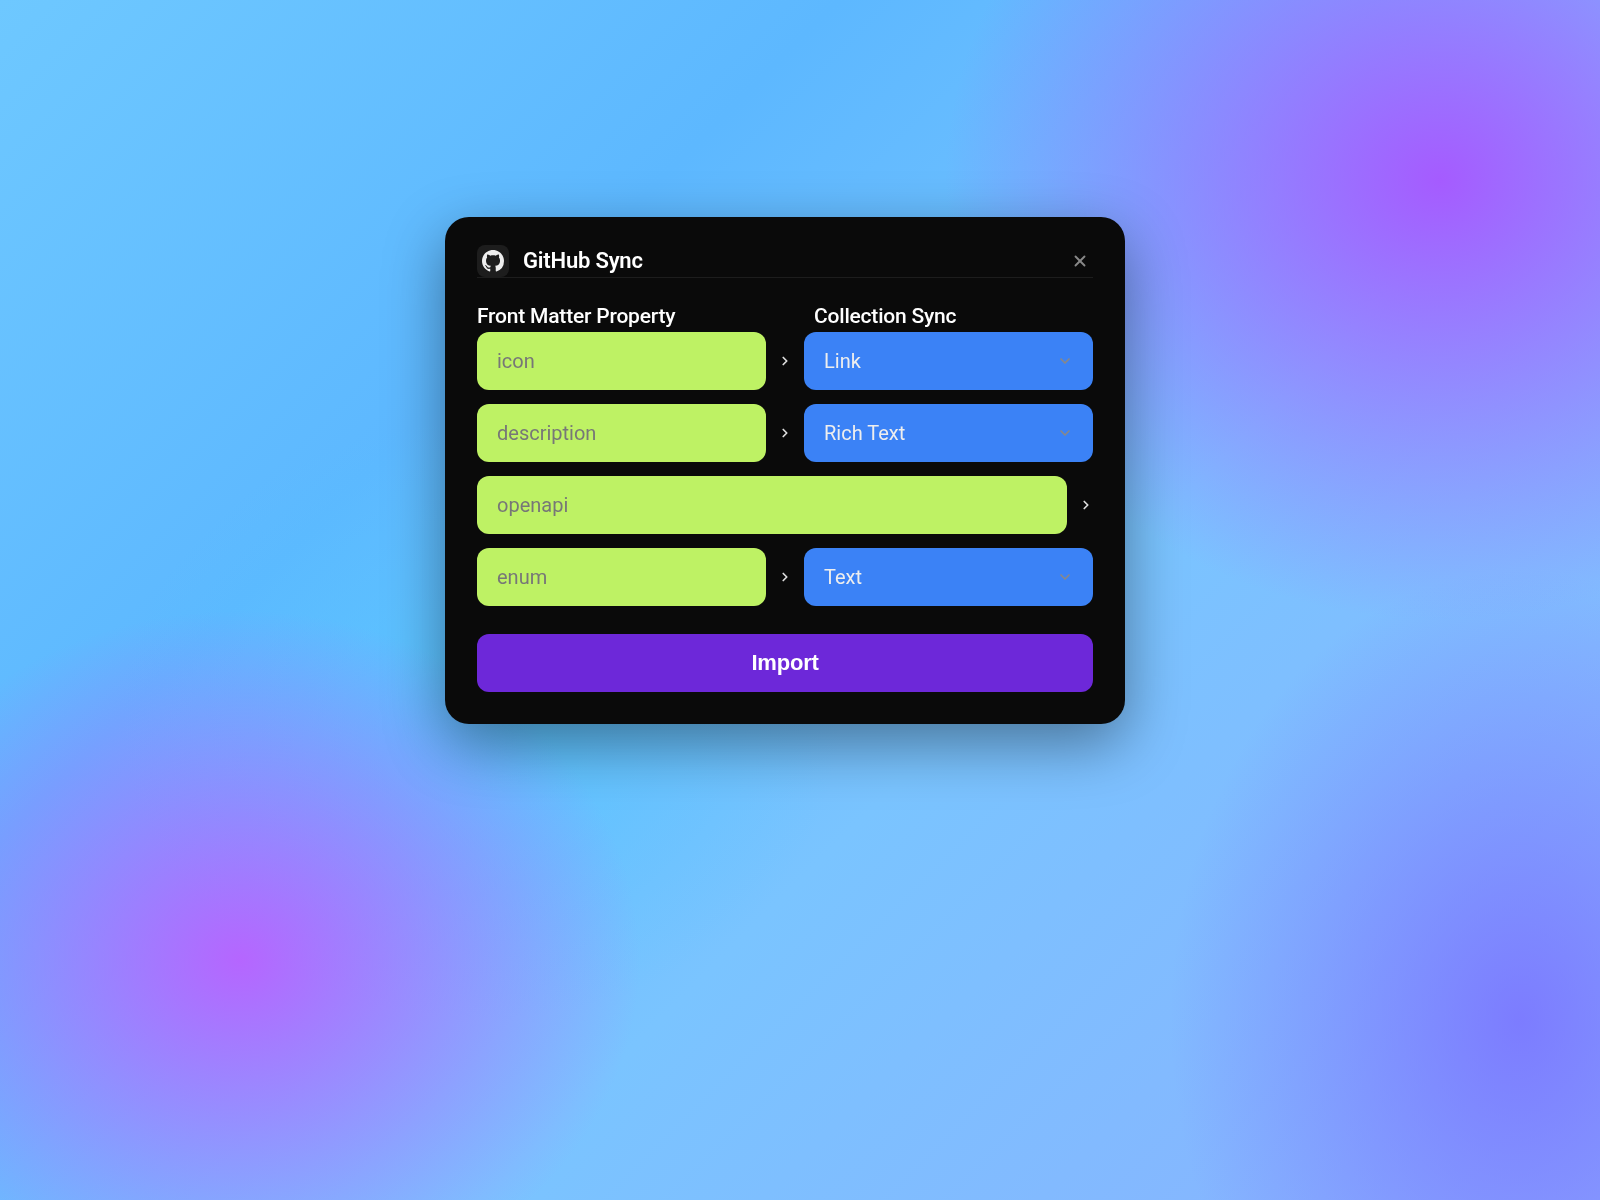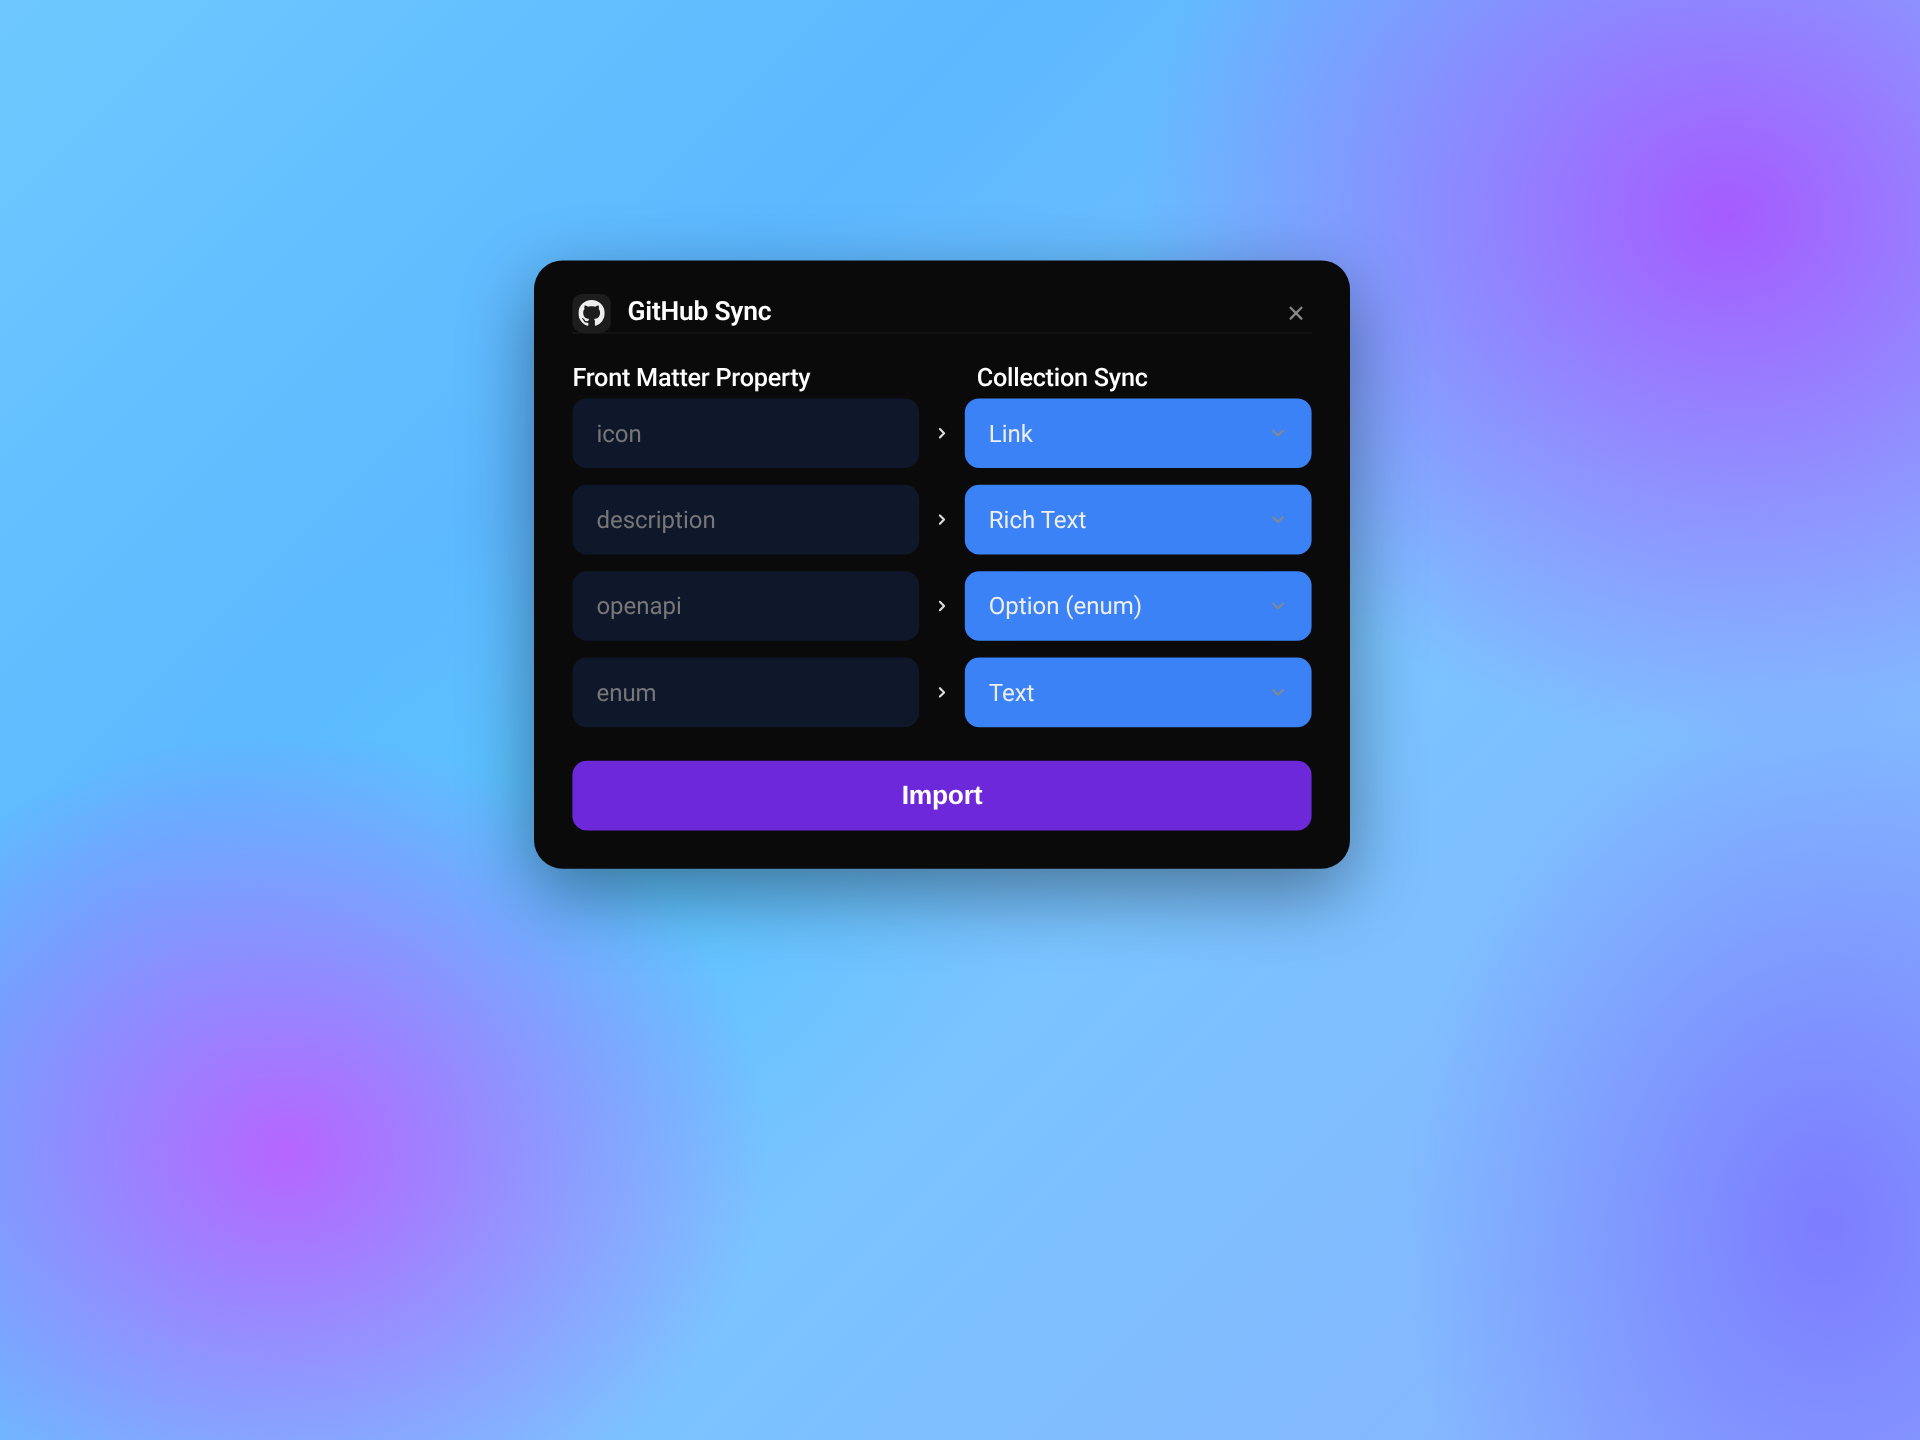--- a/index.html
+++ b/index.html
@@ -120,7 +120,7 @@
 
     .field-box {
       flex: 1;
-      background: #0f172a;
+      background: #bef264;
       border-radius: 12px;
       height: 58px;
       display: flex;

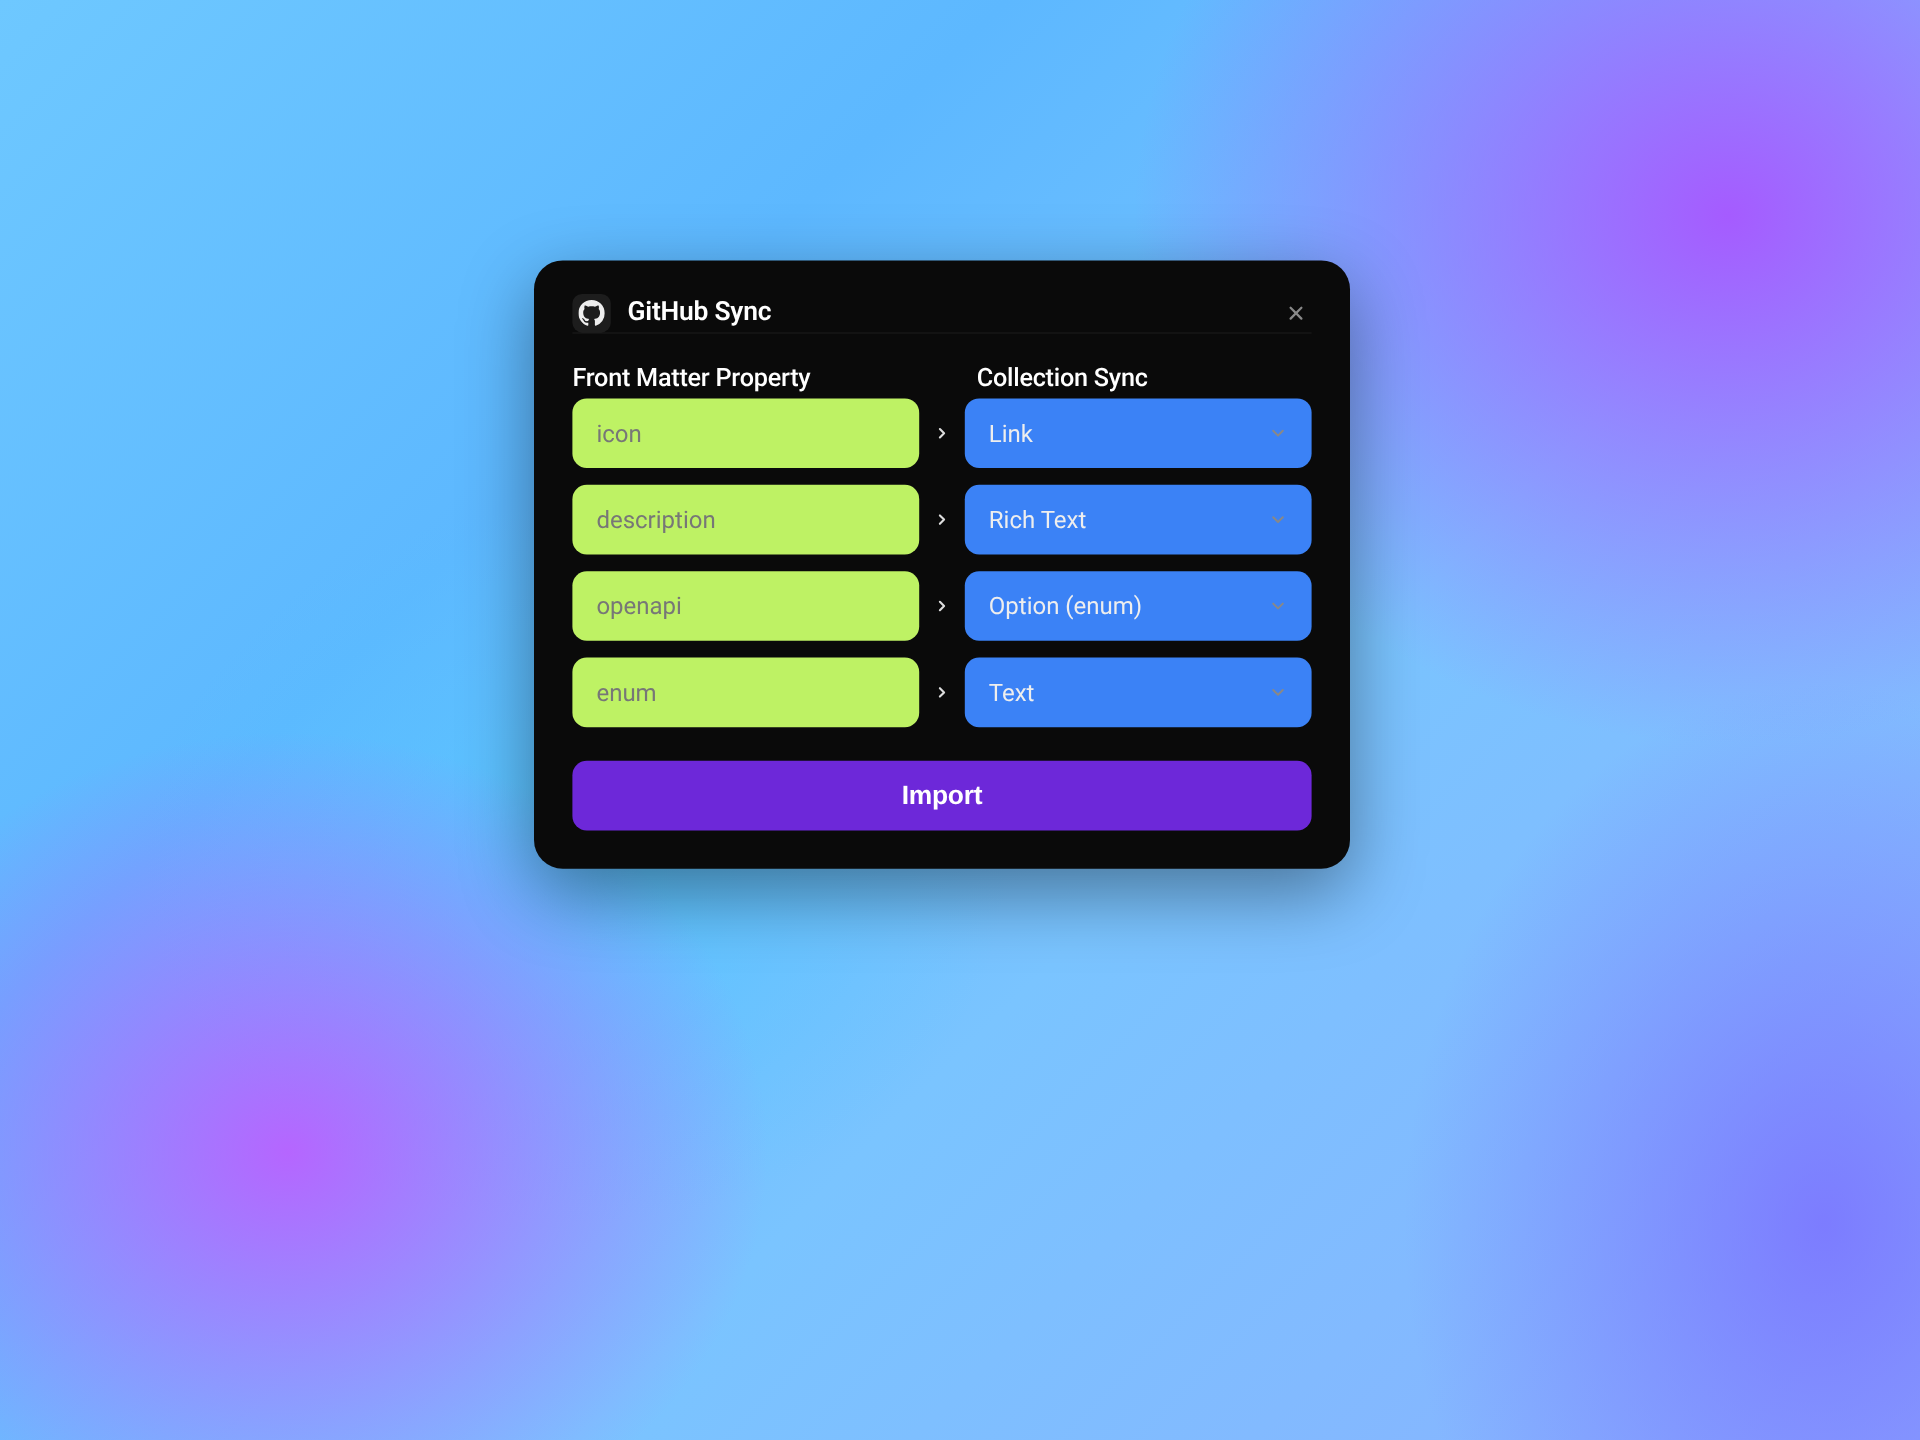--- a/index.html
+++ b/index.html
@@ -260,14 +260,6 @@
             <polyline points="9 18 15 12 9 6"></polyline>
           </svg>
         </div>
-      <div class="select-box">
-        <span>Option (enum)</span>
-        <span class="chevron-down">
-            <svg viewBox="0 0 24 24" fill="none" stroke="currentColor" stroke-width="2.5" stroke-linecap="round" stroke-linejoin="round">
-              <polyline points="6 9 12 15 18 9"></polyline>
-            </svg>
-          </span>
-      </div>
     </div>
 
     <div class="mapping-row">

